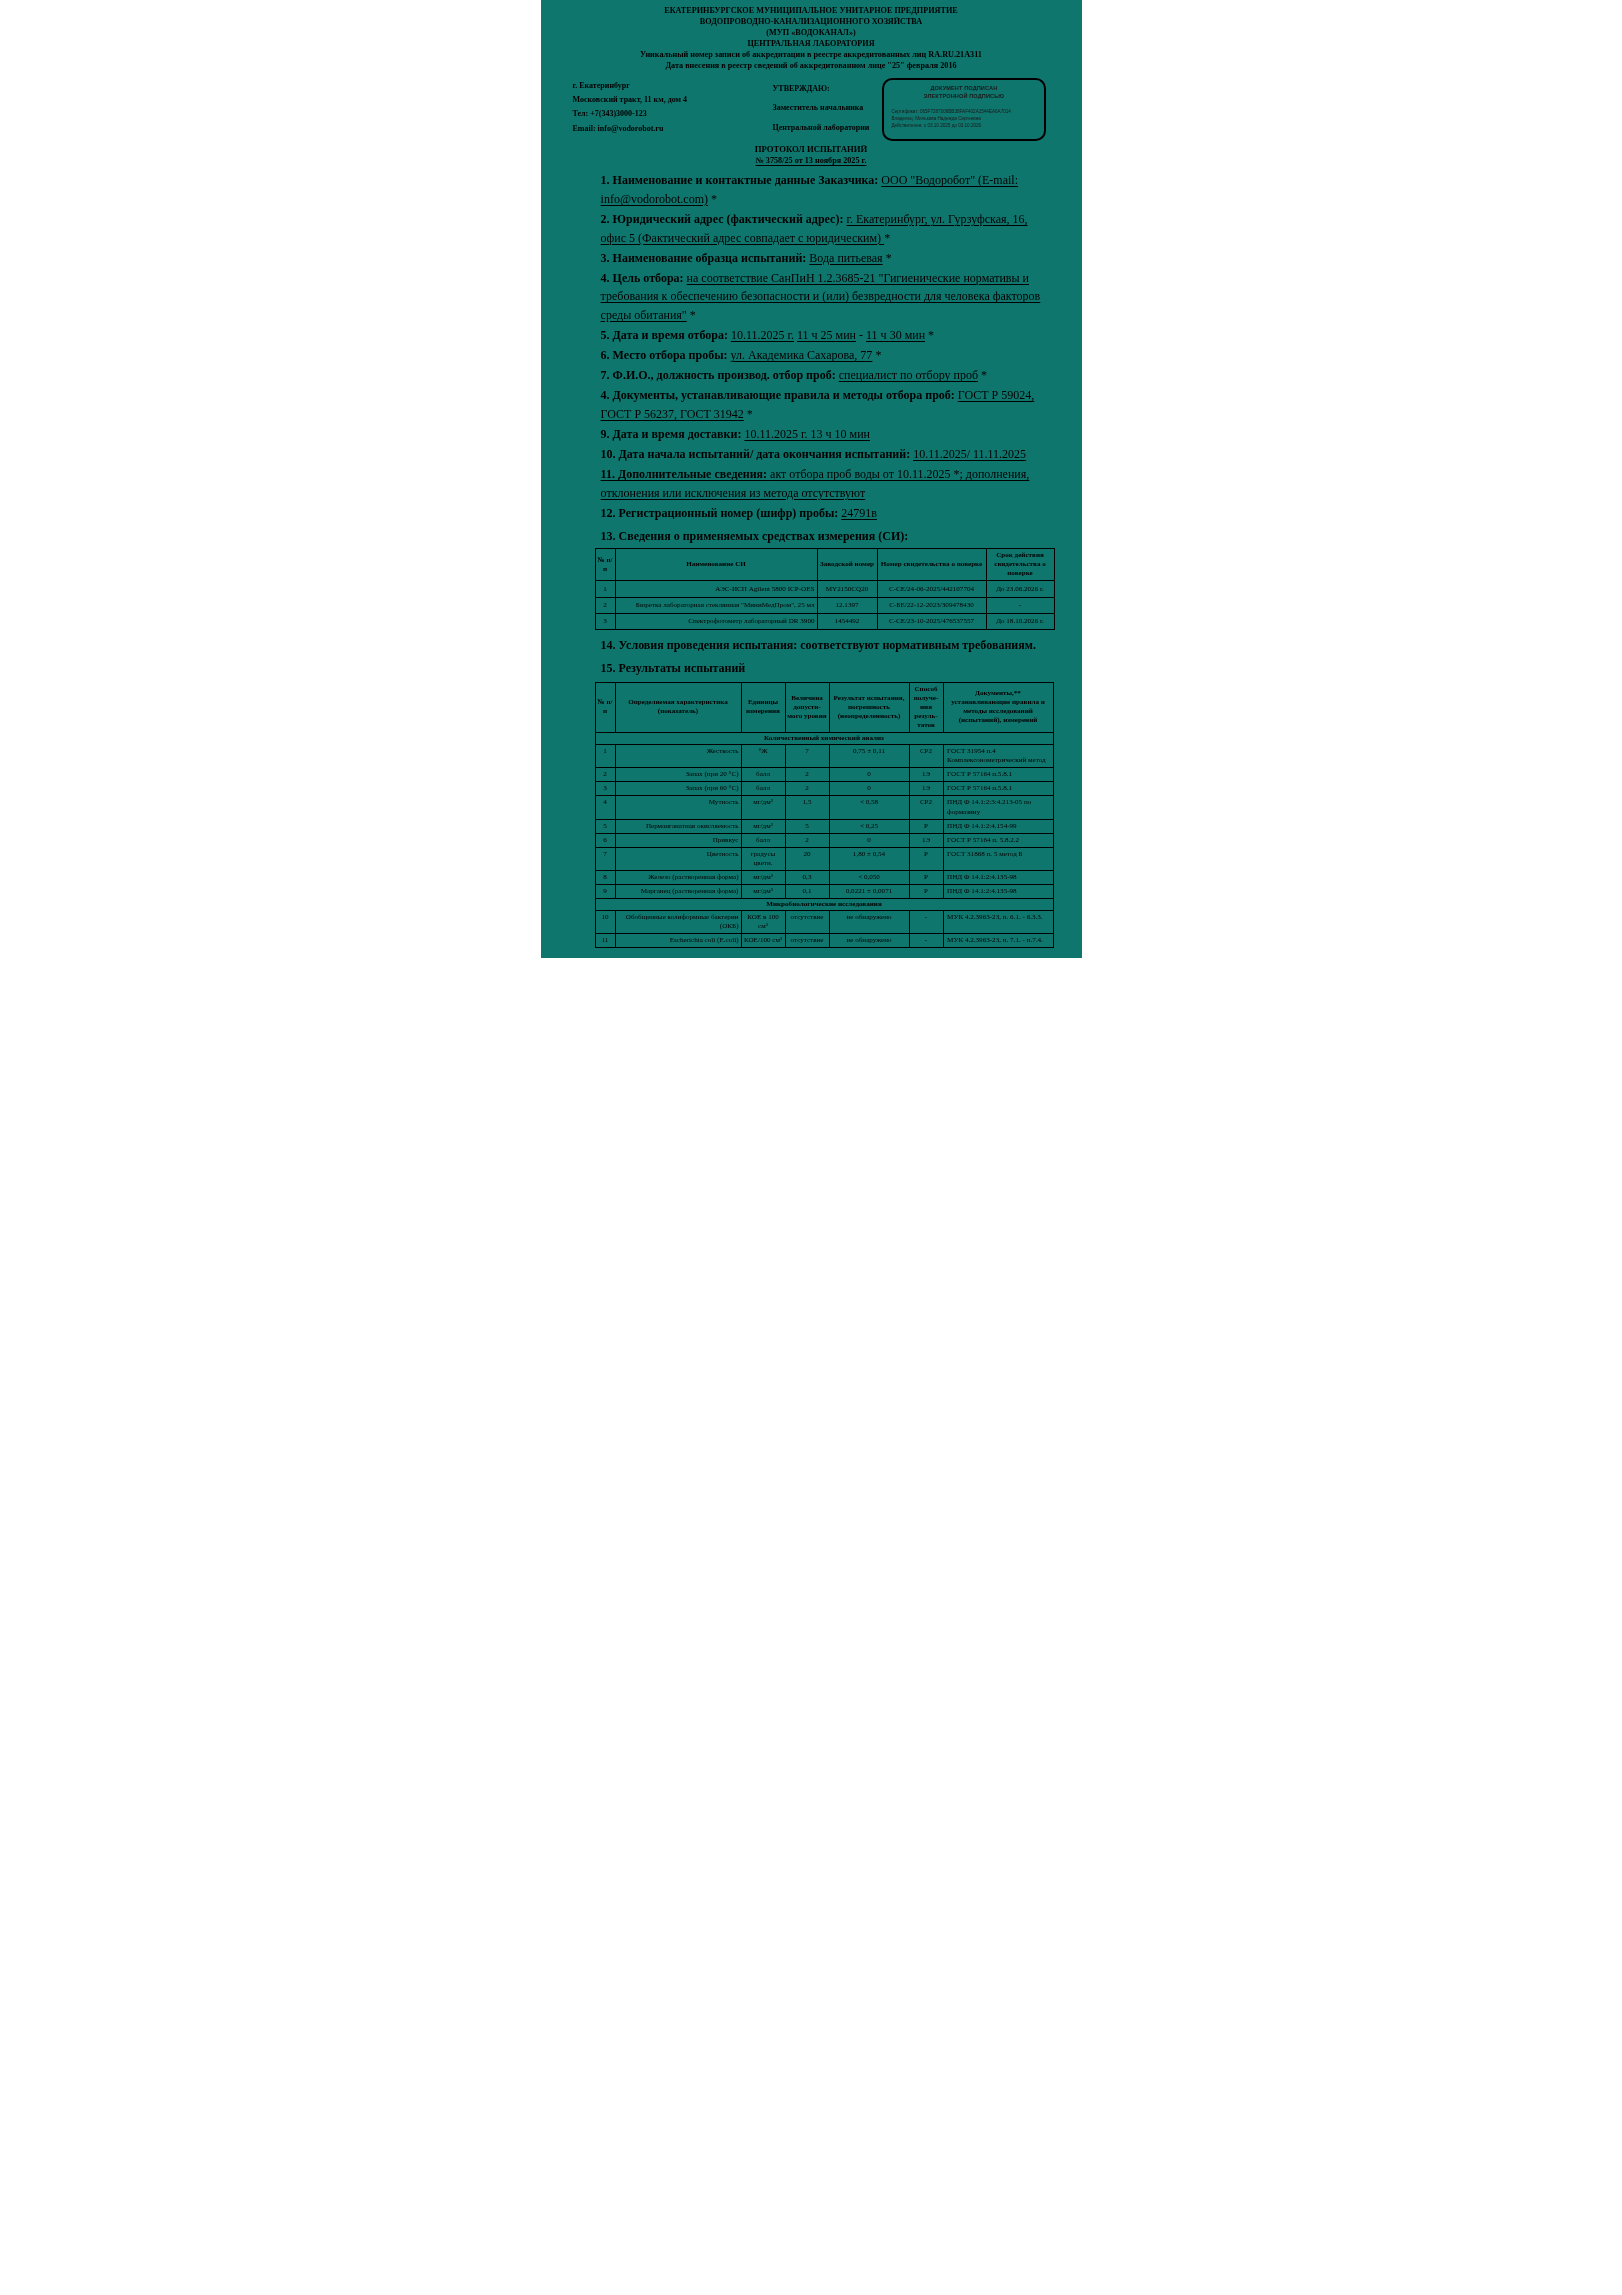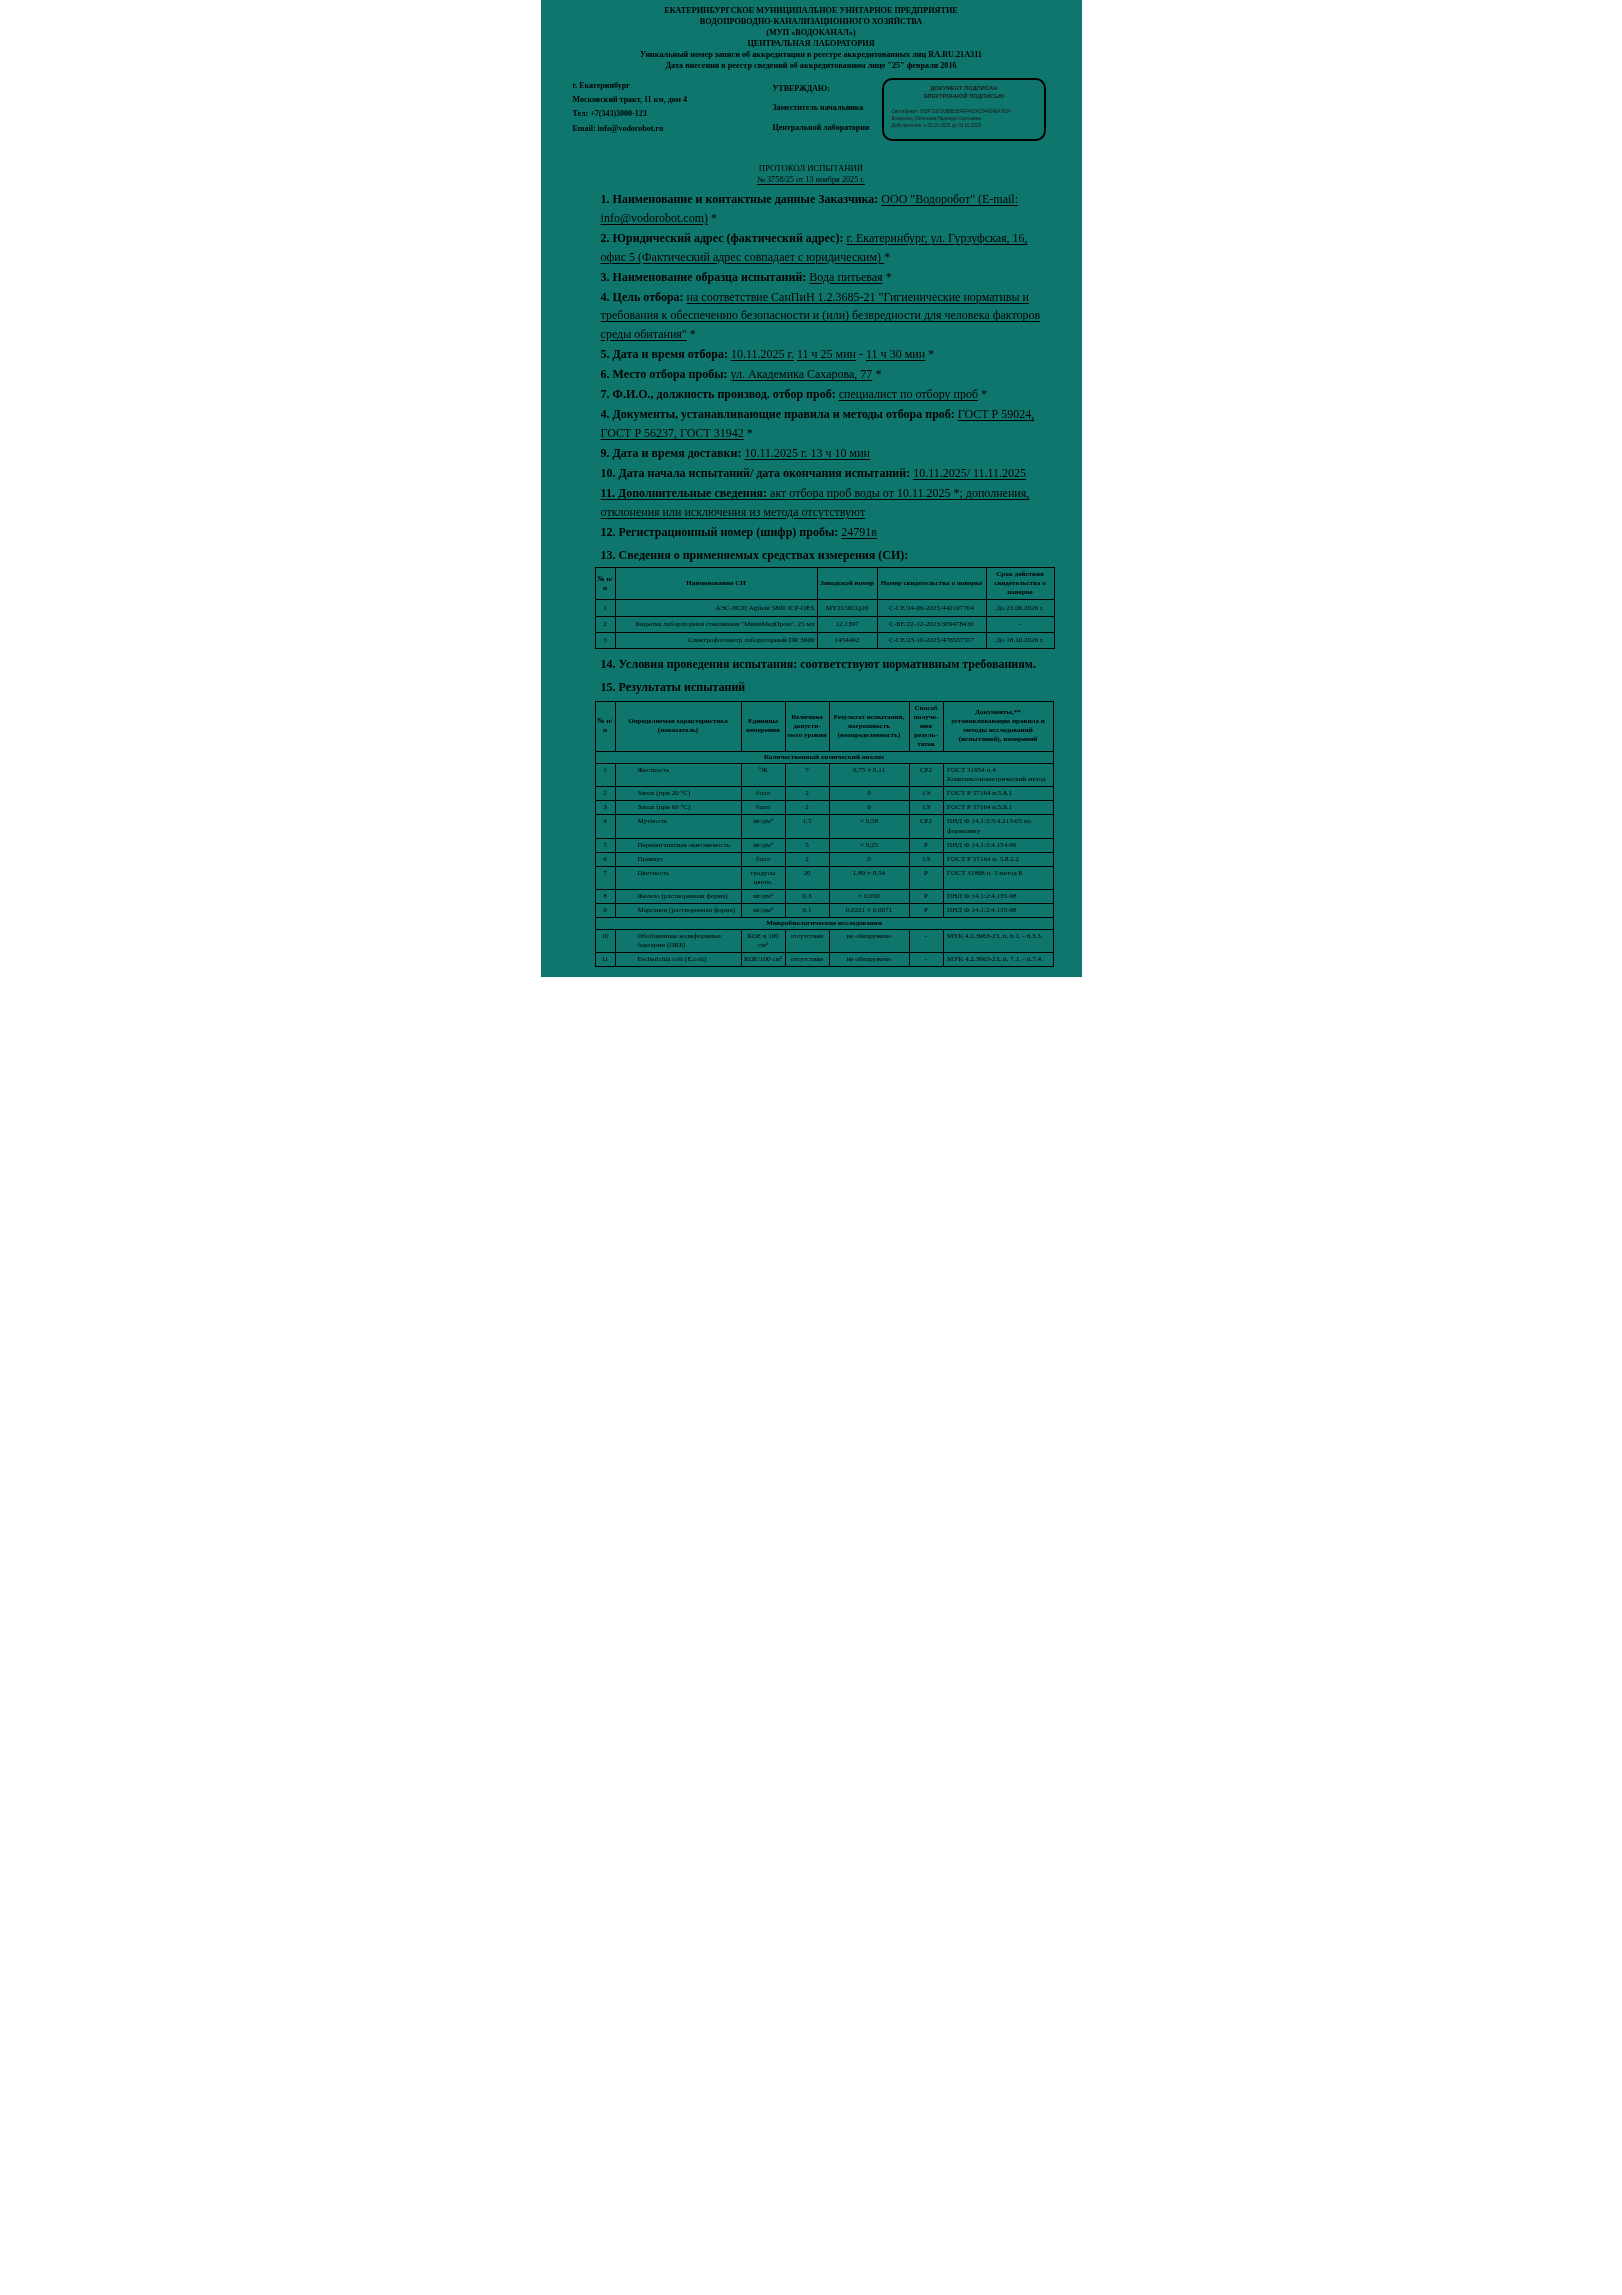--- a/index.html
+++ b/index.html
@@ -25,7 +25,7 @@
   .stamp-title{text-align:center;font-size:5.6px;font-weight:600;line-height:1.35;margin-top:1.5px;letter-spacing:0.1px;}
   .stamp-details{margin-top:7.6px;font-size:4.6px;line-height:1.55;}
   
-  .doc-title{text-align:center;font-weight:normal;margin-top:22px;}
+  .doc-title{text-align:center;font-weight:bold;margin-top:3px;}
   .doc-title .t1{font-size:8.7px;}
   .doc-title .t2{font-size:8.2px;margin-top:2.5px;}
   .doc-title .t2 .u{text-decoration-thickness:1.3px;}

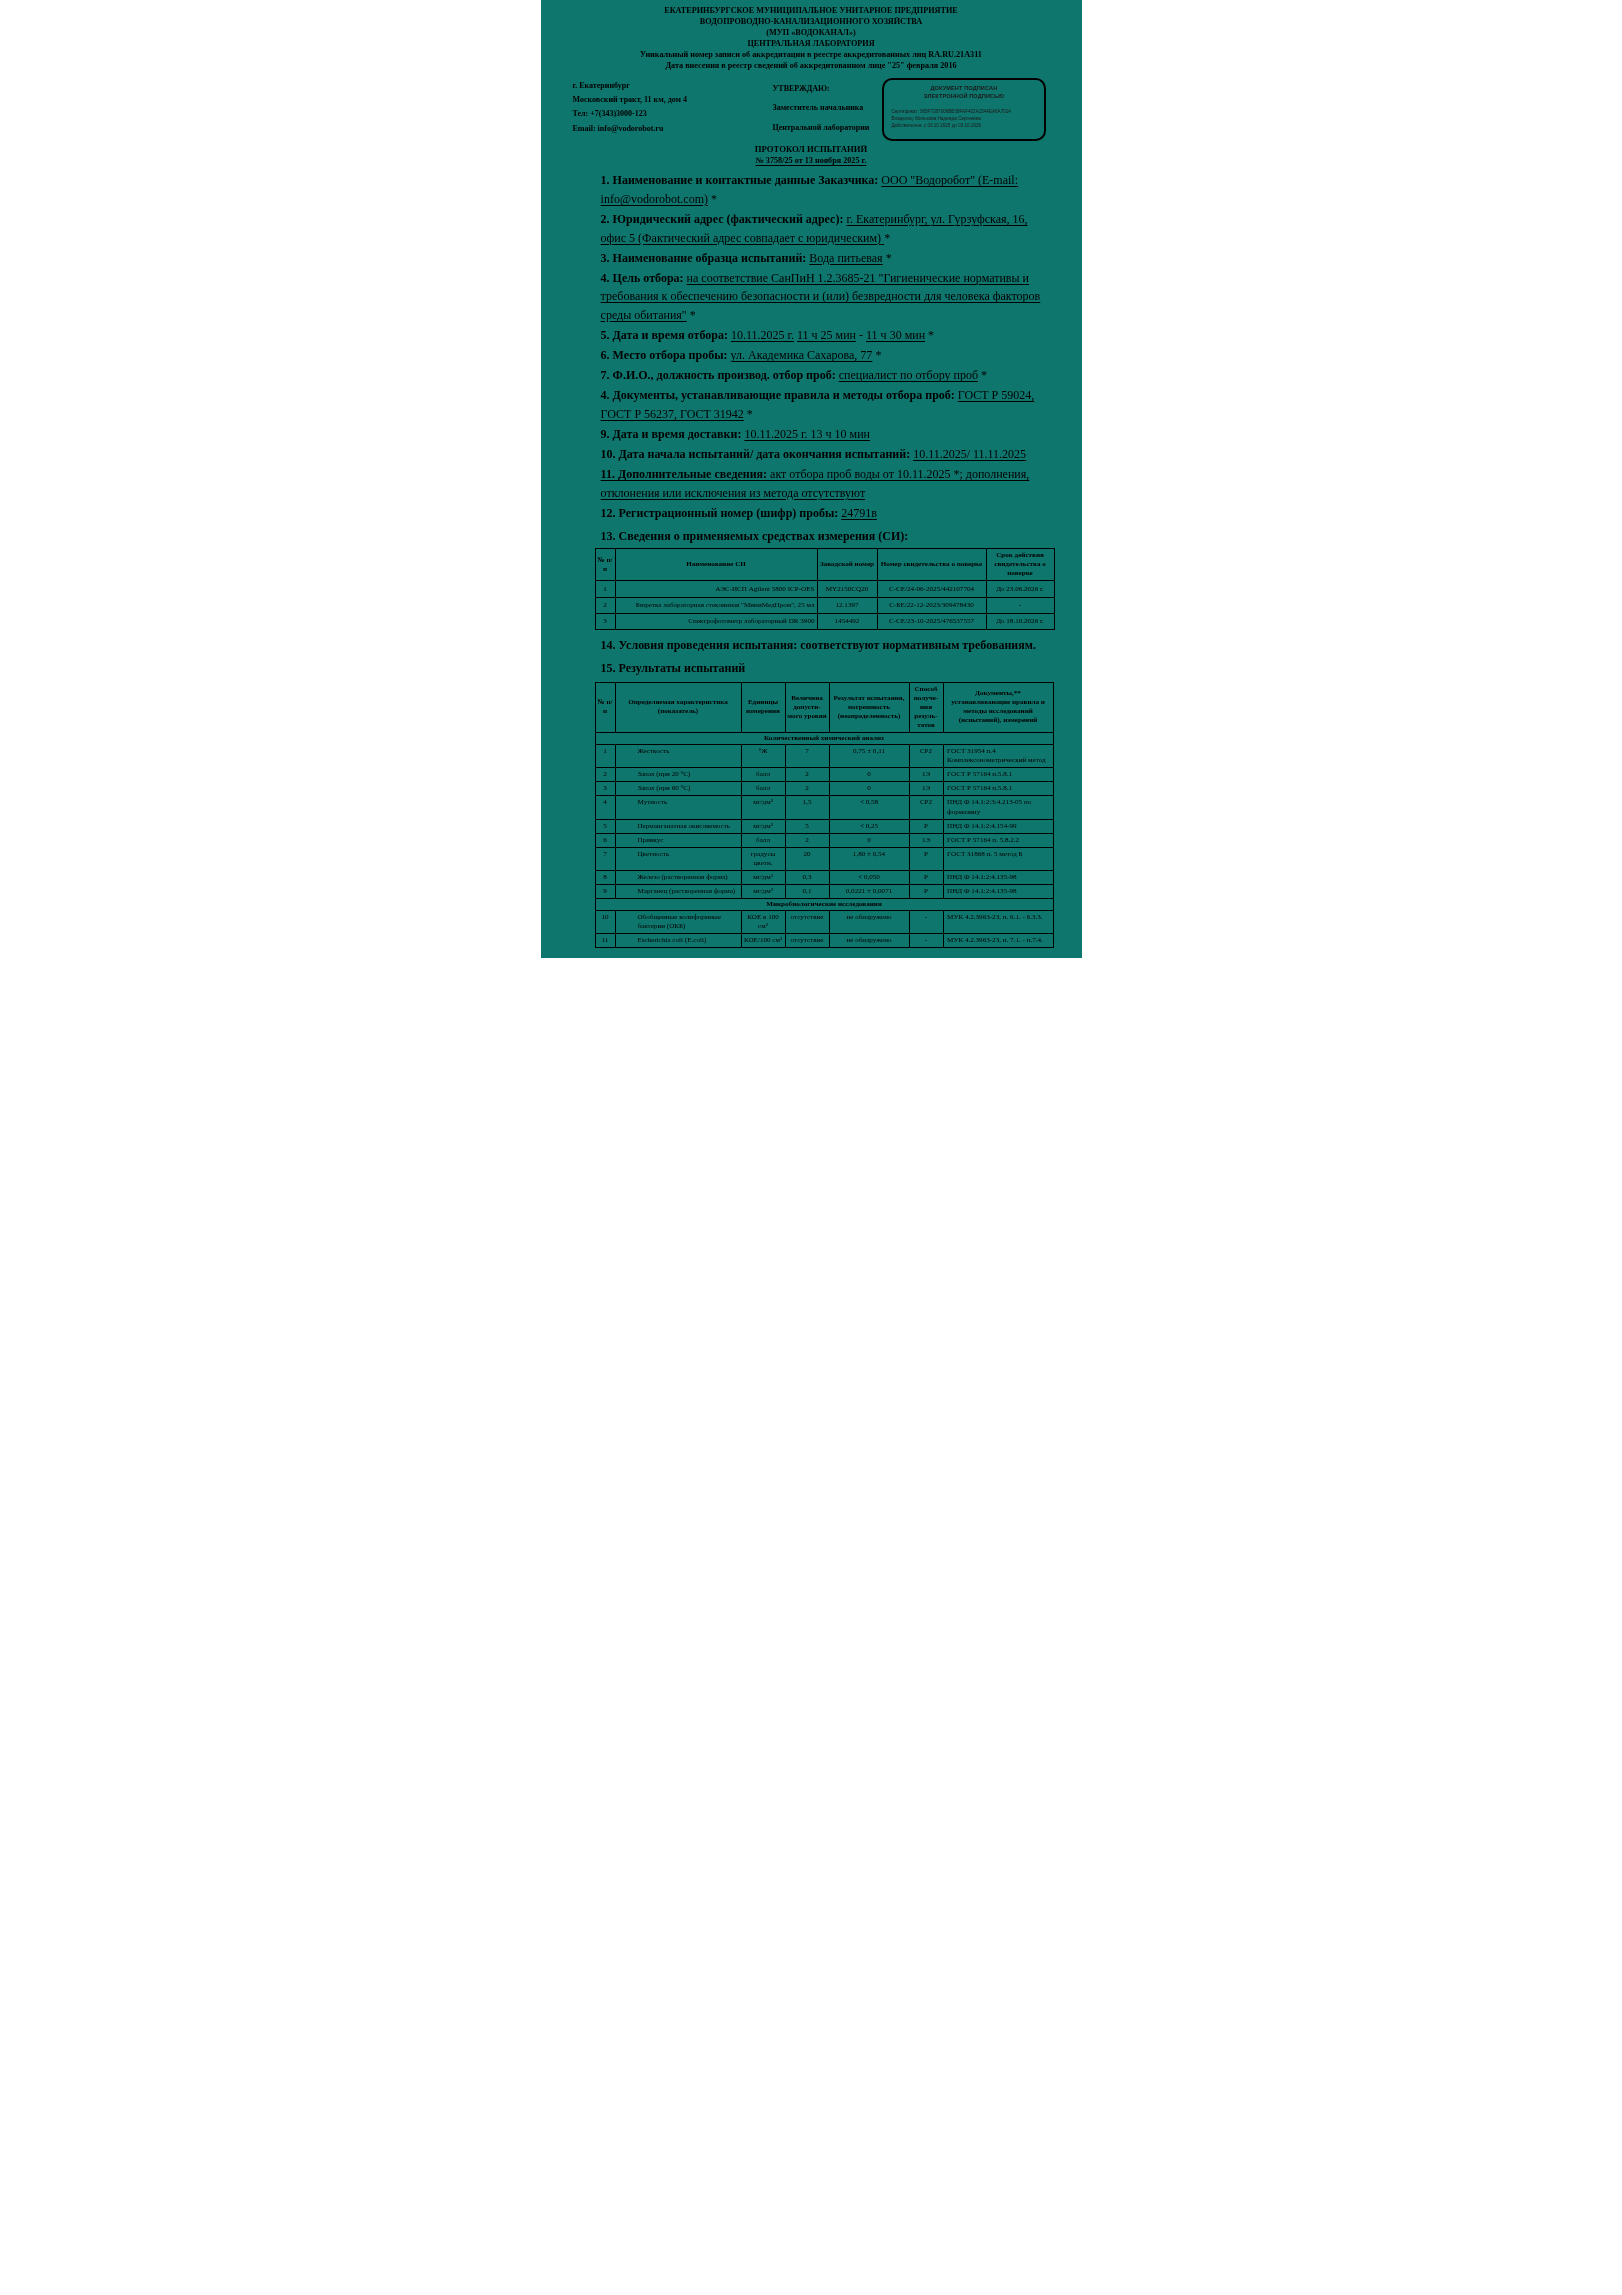--- a/index.html
+++ b/index.html
@@ -45,7 +45,7 @@
   .doc-table td{vertical-align:top;text-align:center;padding:2px 2px;}
   .si-table td{padding:3.1px 2px;}
   .si-table td:nth-child(2){text-align:right;padding-left:13px;}
-  .res-table td:nth-child(2){text-align:left;padding-left:22px;}
+  .res-table td:nth-child(2){text-align:right;padding-left:10px;}
   .res-table td:nth-child(7){text-align:left;padding-left:3.6px;}
   .section-row td{font-weight:bold;text-align:center;padding:1px 1.5px;border-top-width:1.5px;border-bottom-width:1.5px;margin-left:42px;}
 </style>

